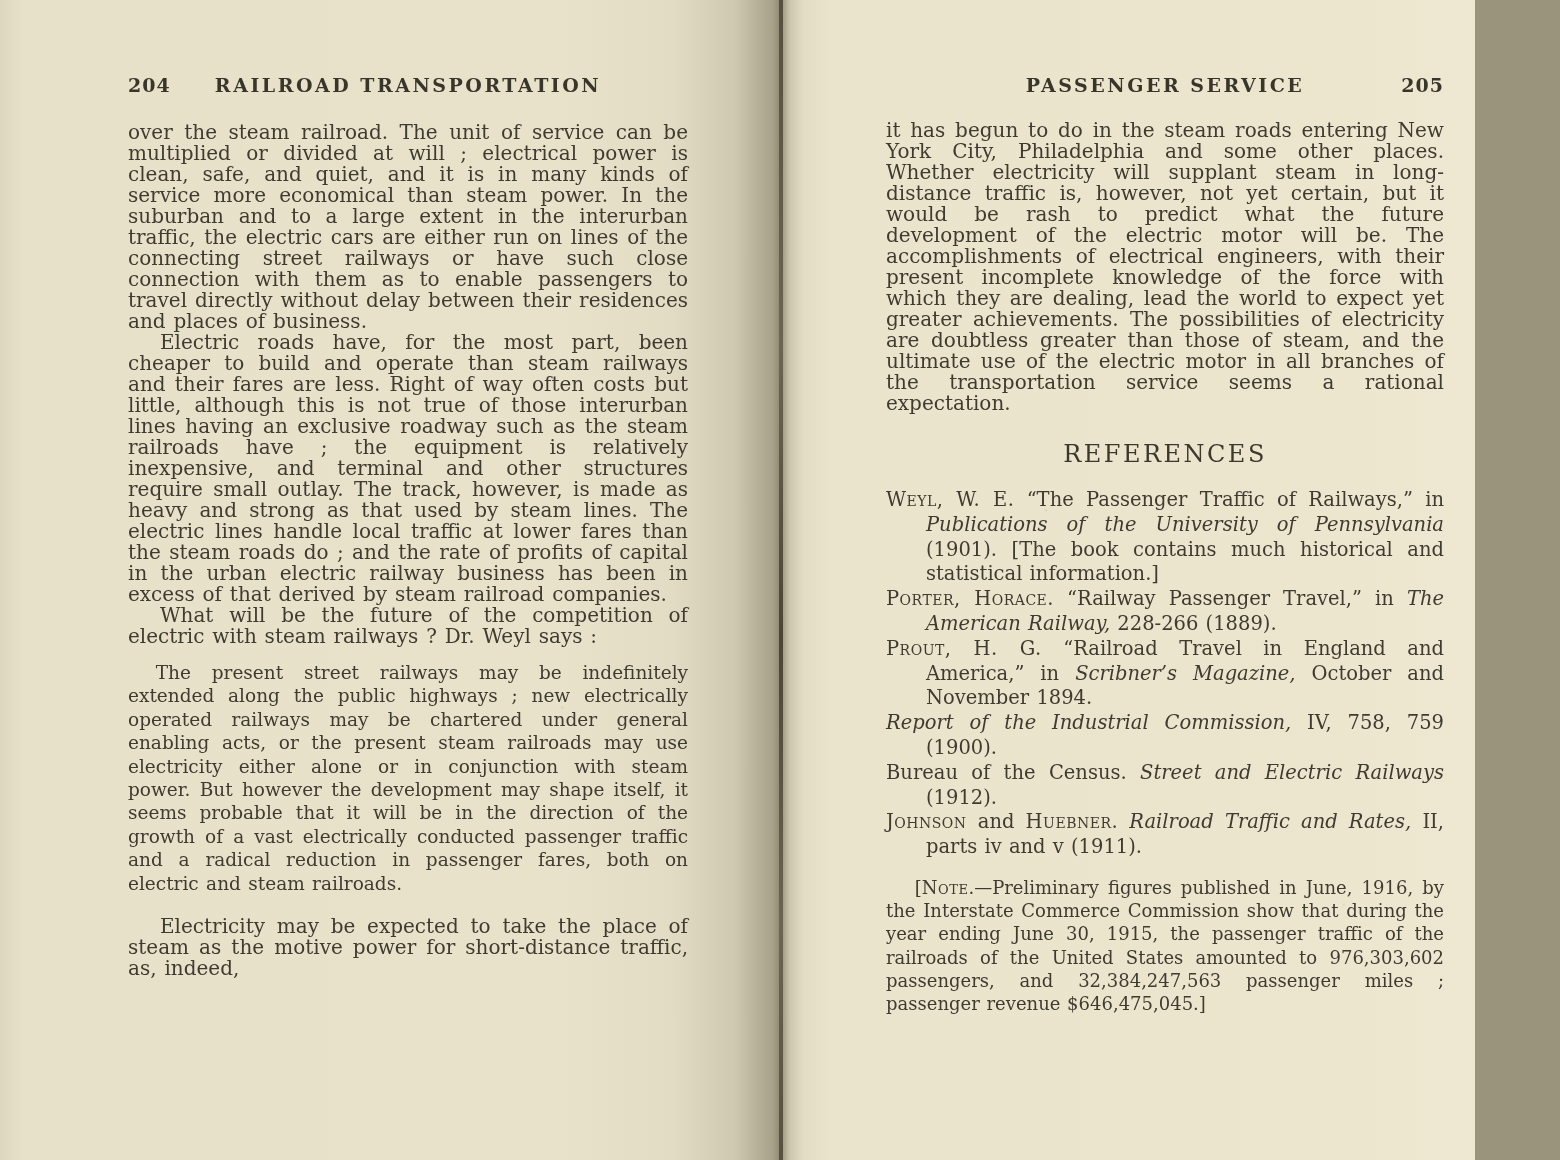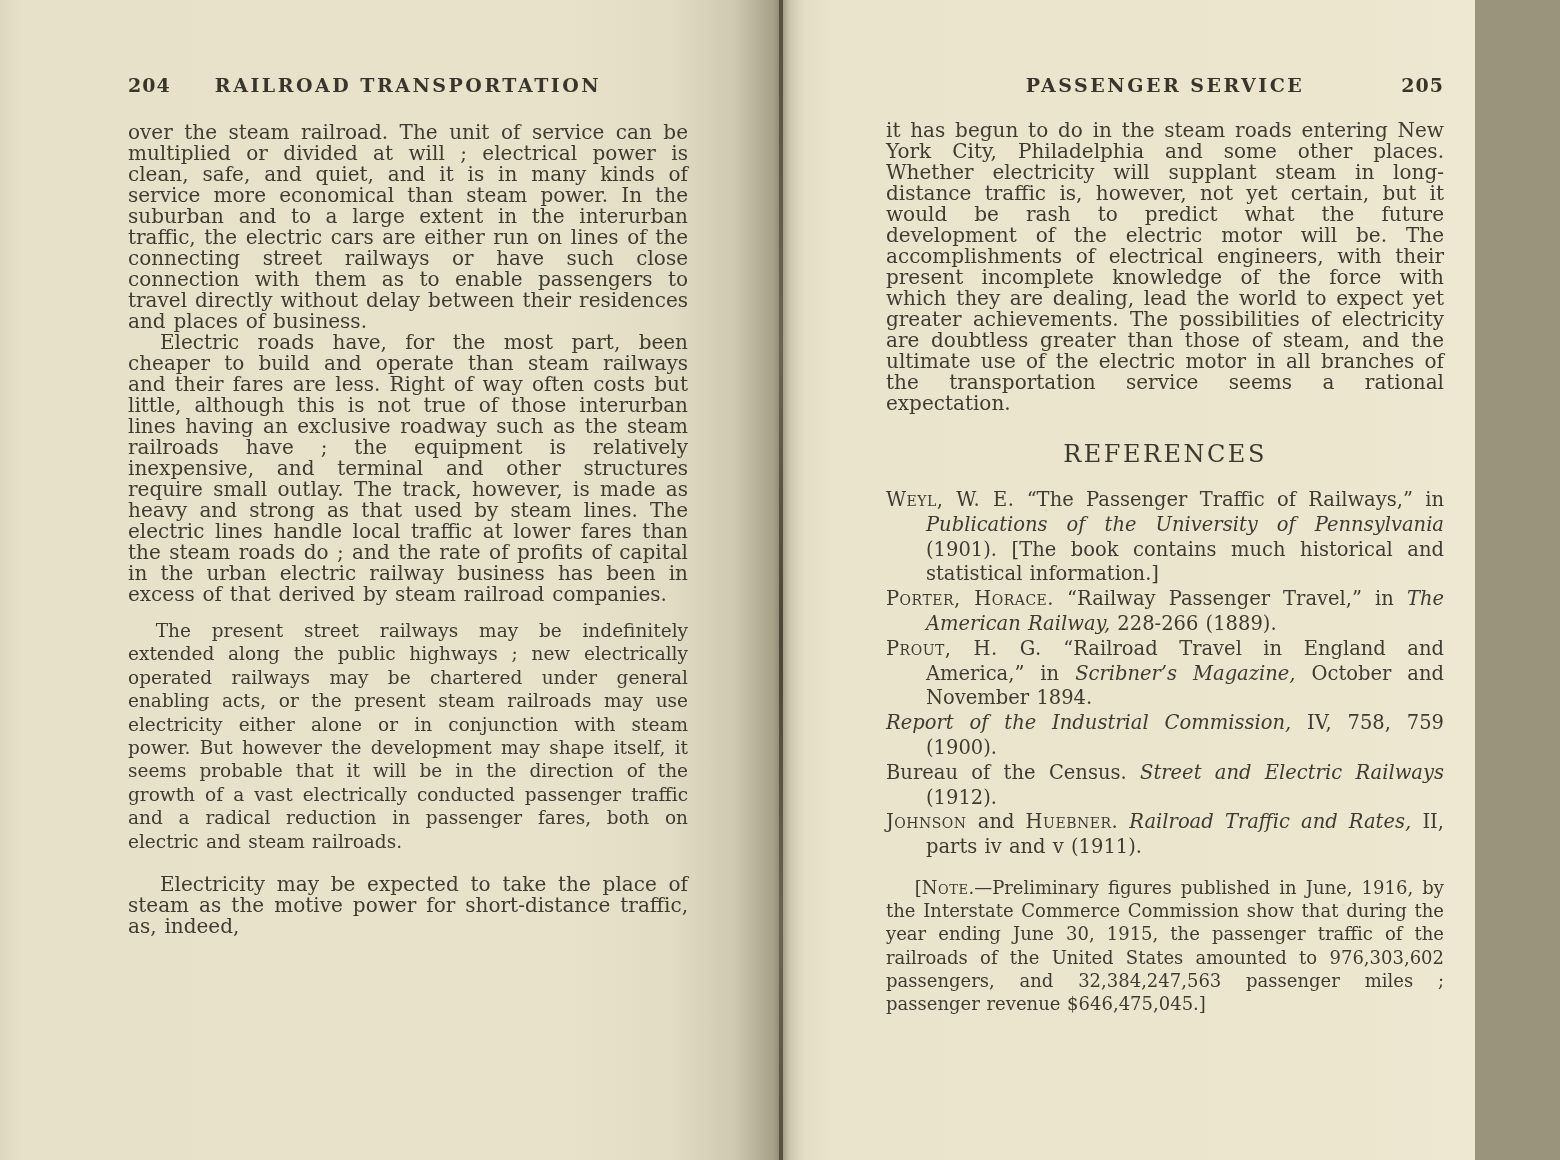--- a/index.html
+++ b/index.html
@@ -95,6 +95,7 @@
     <div class="text-block">
       <p class="body noindent">over the steam railroad. The unit of service can be multiplied or divided at will&nbsp;; electrical power is clean, safe, and quiet, and it is in many kinds of service more economical than steam power. In the suburban and to a large extent in the interurban traffic, the electric cars are either run on lines of the connecting street railways or have such close connection with them as to enable passengers to travel directly without delay between their residences and places of business.</p>
       <p class="body">Electric roads have, for the most part, been cheaper to build and operate than steam railways and their fares are less. Right of way often costs but little, although this is not true of those interurban lines having an exclusive roadway such as the steam railroads have&nbsp;; the equipment is relatively inexpensive, and terminal and other structures require small outlay. The track, however, is made as heavy and strong as that used by steam lines. The electric lines handle local traffic at lower fares than the steam roads do&nbsp;; and the rate of profits of capital in the urban electric railway business has been in excess of that derived by steam railroad companies.</p>
+      <p class="body">What will be the future of the competition of electric with steam railways&nbsp;? Dr. Weyl says&nbsp;:</p>
       <blockquote class="quote">The present street railways may be indefinitely extended along the public highways&nbsp;; new electrically operated railways may be chartered under general enabling acts, or the present steam railroads may use electricity either alone or in conjunction with steam power. But however the development may shape itself, it seems probable that it will be in the direction of the growth of a vast electrically conducted passenger traffic and a radical reduction in passenger fares, both on electric and steam railroads.</blockquote>
       <p class="body spaced">Electricity may be expected to take the place of steam as the motive power for short-distance traffic, as, indeed,</p>
     </div>

